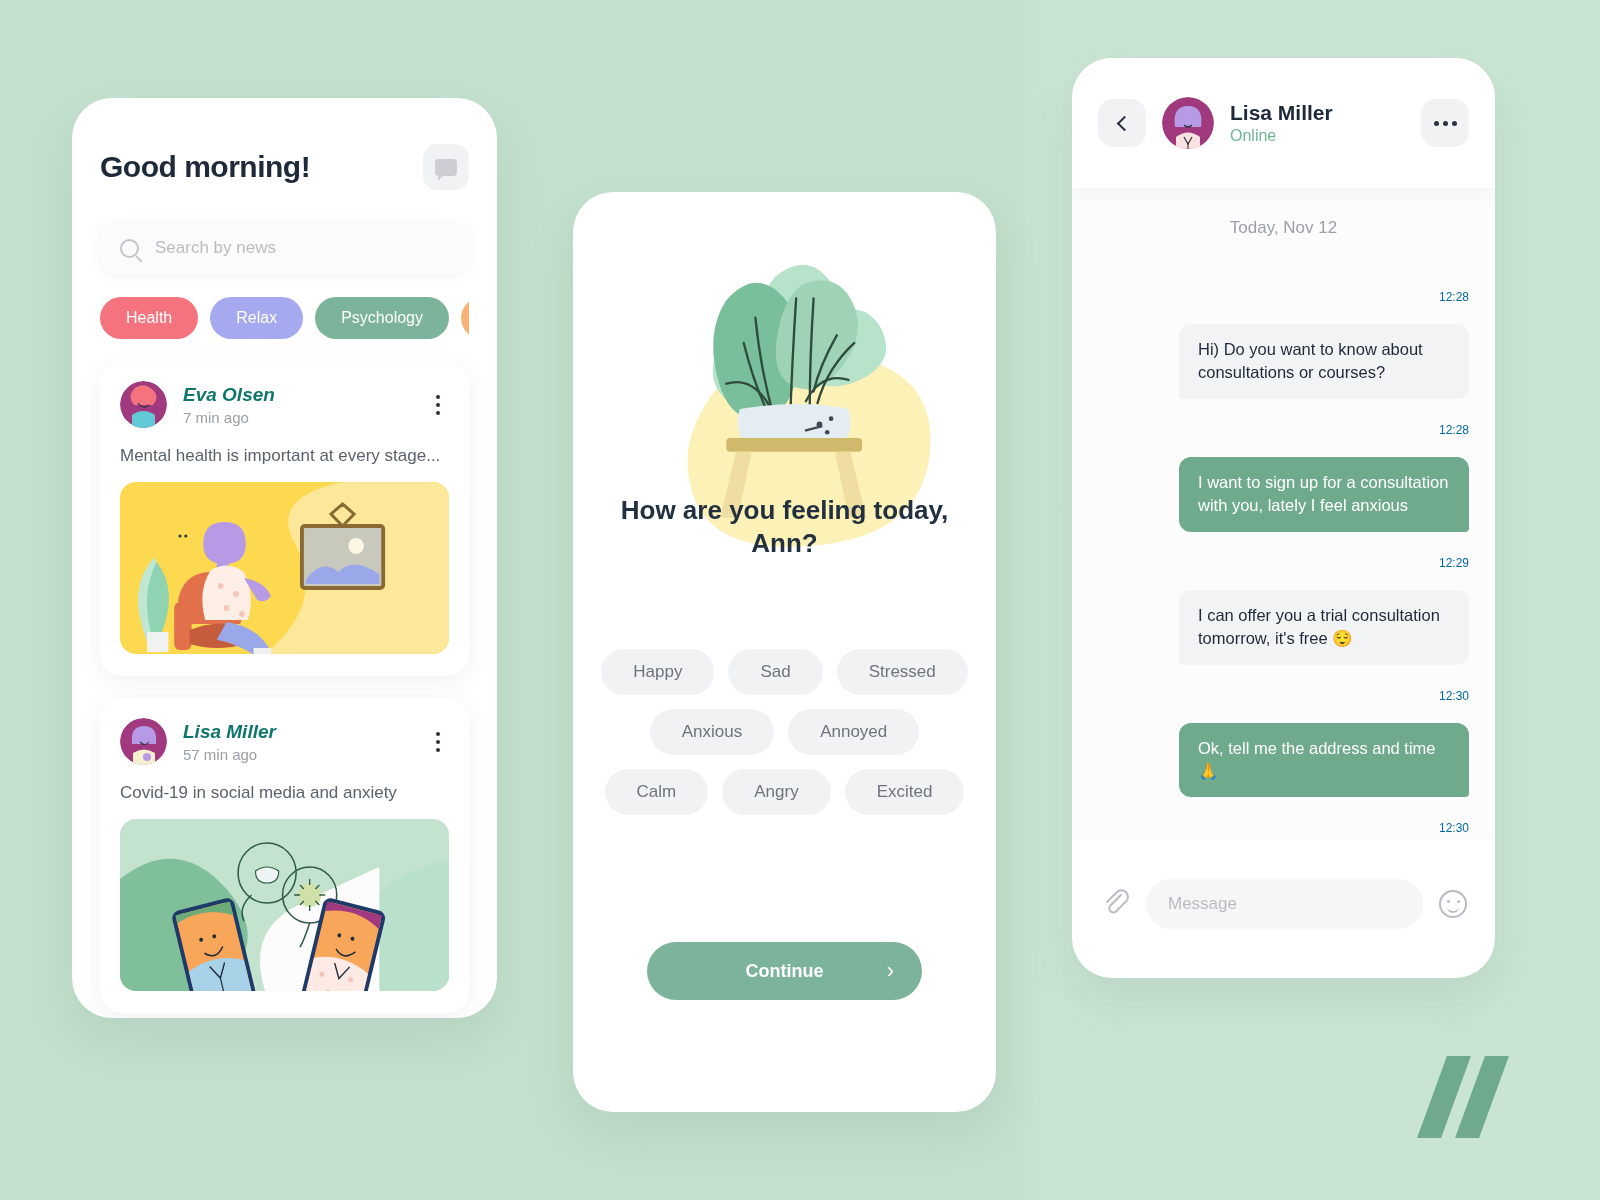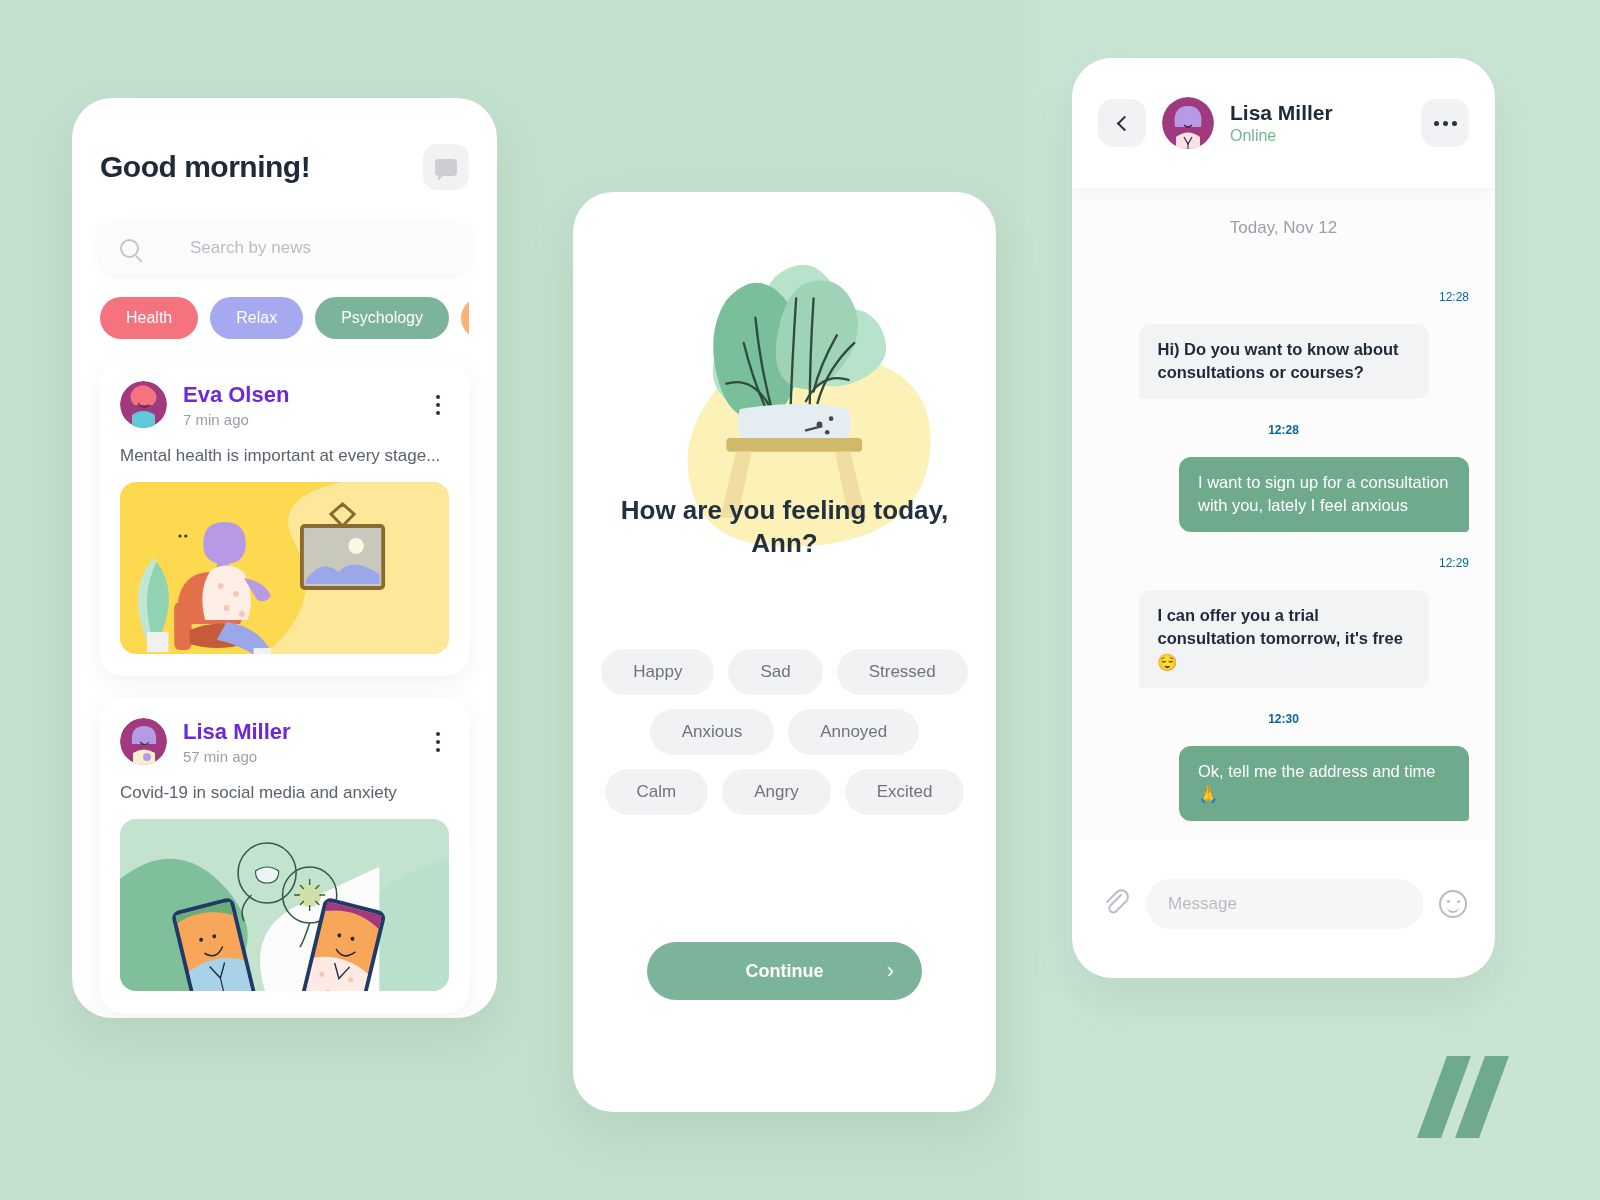--- a/index.html
+++ b/index.html
@@ -53,7 +53,6 @@
     margin-top: 32px; height: 52px; background: #fbfbfc; border-radius: 16px;
     display: flex; align-items: center; padding: 0 20px;
     box-shadow: 0 3px 14px rgba(60,95,75,0.07);
-    gap: 35px;
   }
   .mag { width: 19px; height: 19px; border: 2px solid #c3c6cc; border-radius: 50%; position: relative; flex: none; }
   .mag::after { content:""; position:absolute; right:-6px; bottom:-4px; width:8px; height:2px; background:#c3c6cc; transform: rotate(45deg); border-radius:2px;}

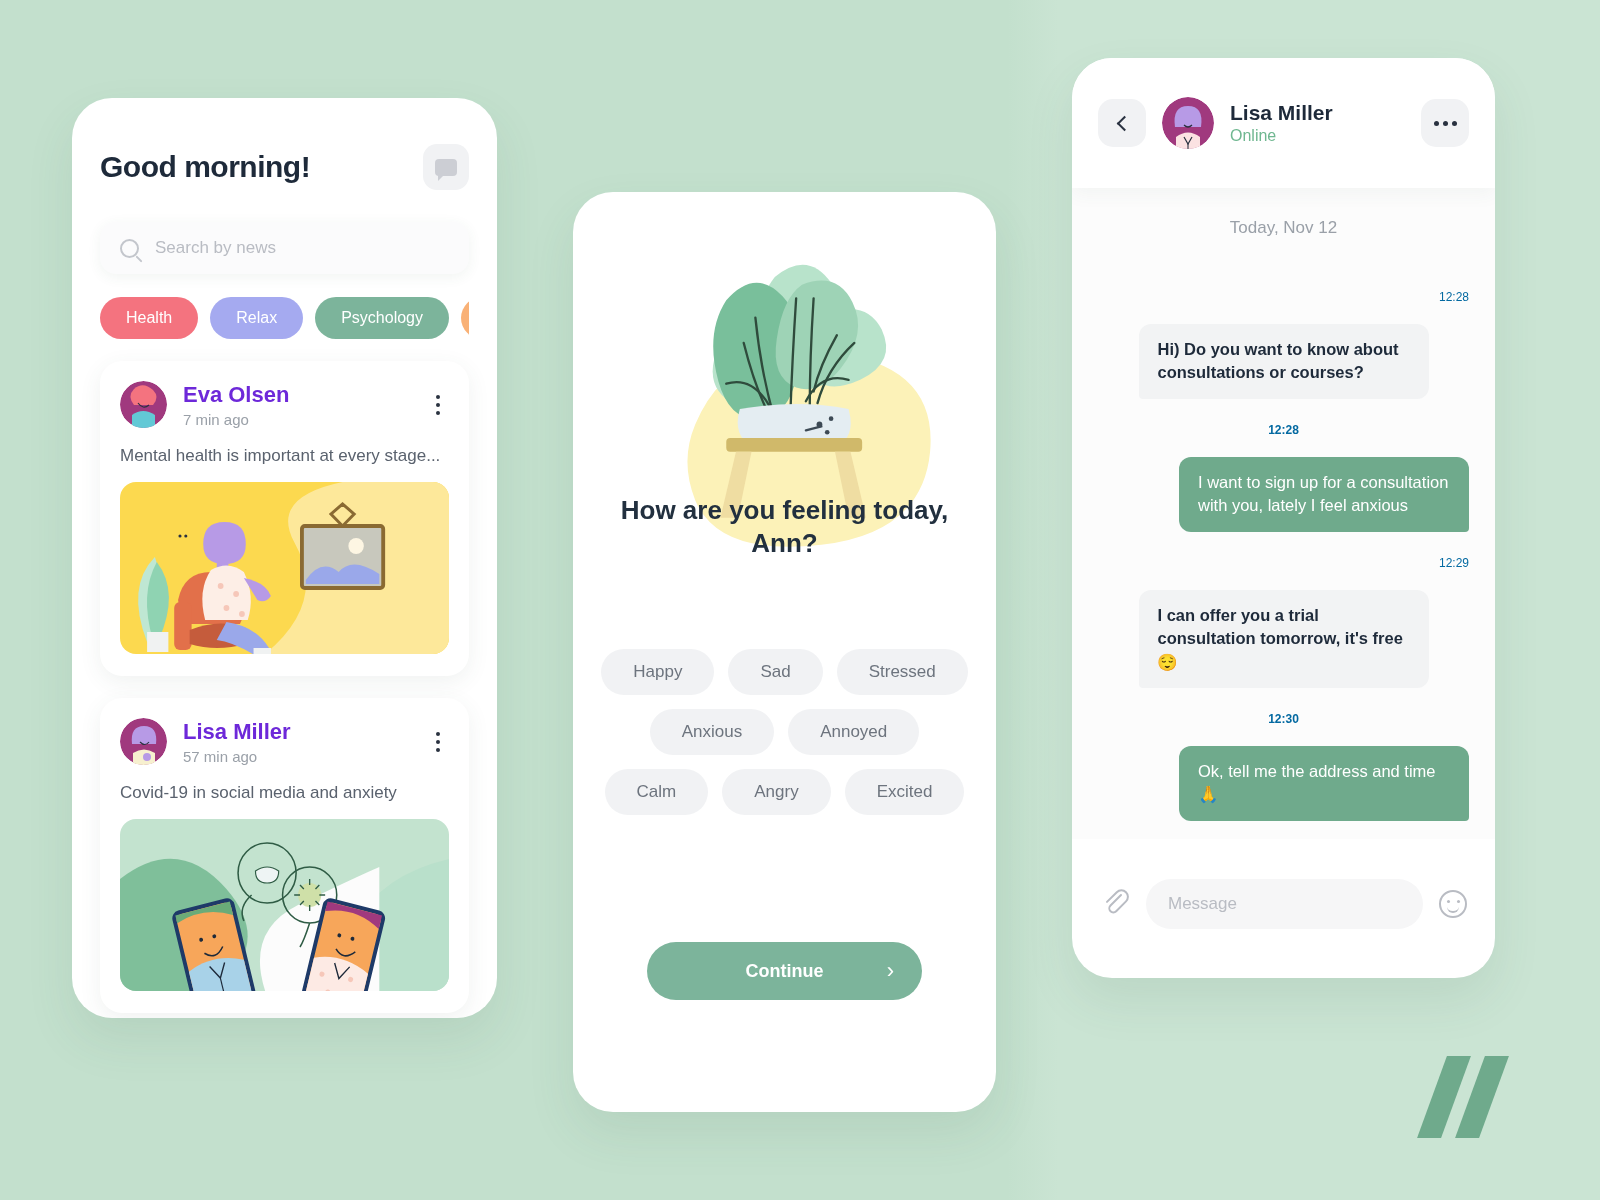--- a/index.html
+++ b/index.html
@@ -126,7 +126,7 @@
   .chat-date { text-align: center; font-size: 17px; color: #9aa0a8; margin: 4px 0 28px 0; }
   .msg-row { display: flex; flex-direction: column; margin-bottom: 20px; }
   .msg-row.out { align-items: flex-end; }
-  .msg-row.in  { align-items: center; font-weight: bold; }
+  .msg-row.in  { align-items: flex-end; }
   .bubble { max-width: 290px; padding: 14px 19px; font-size: 16.5px; line-height: 1.42; }
   .bubble.out { background: #6faa8c; color: #fff; border-radius: 12px 12px 4px 12px; }
   .bubble.in  { background: #f2f3f4; color: #1e2a3a; border-radius: 12px 12px 12px 4px; }

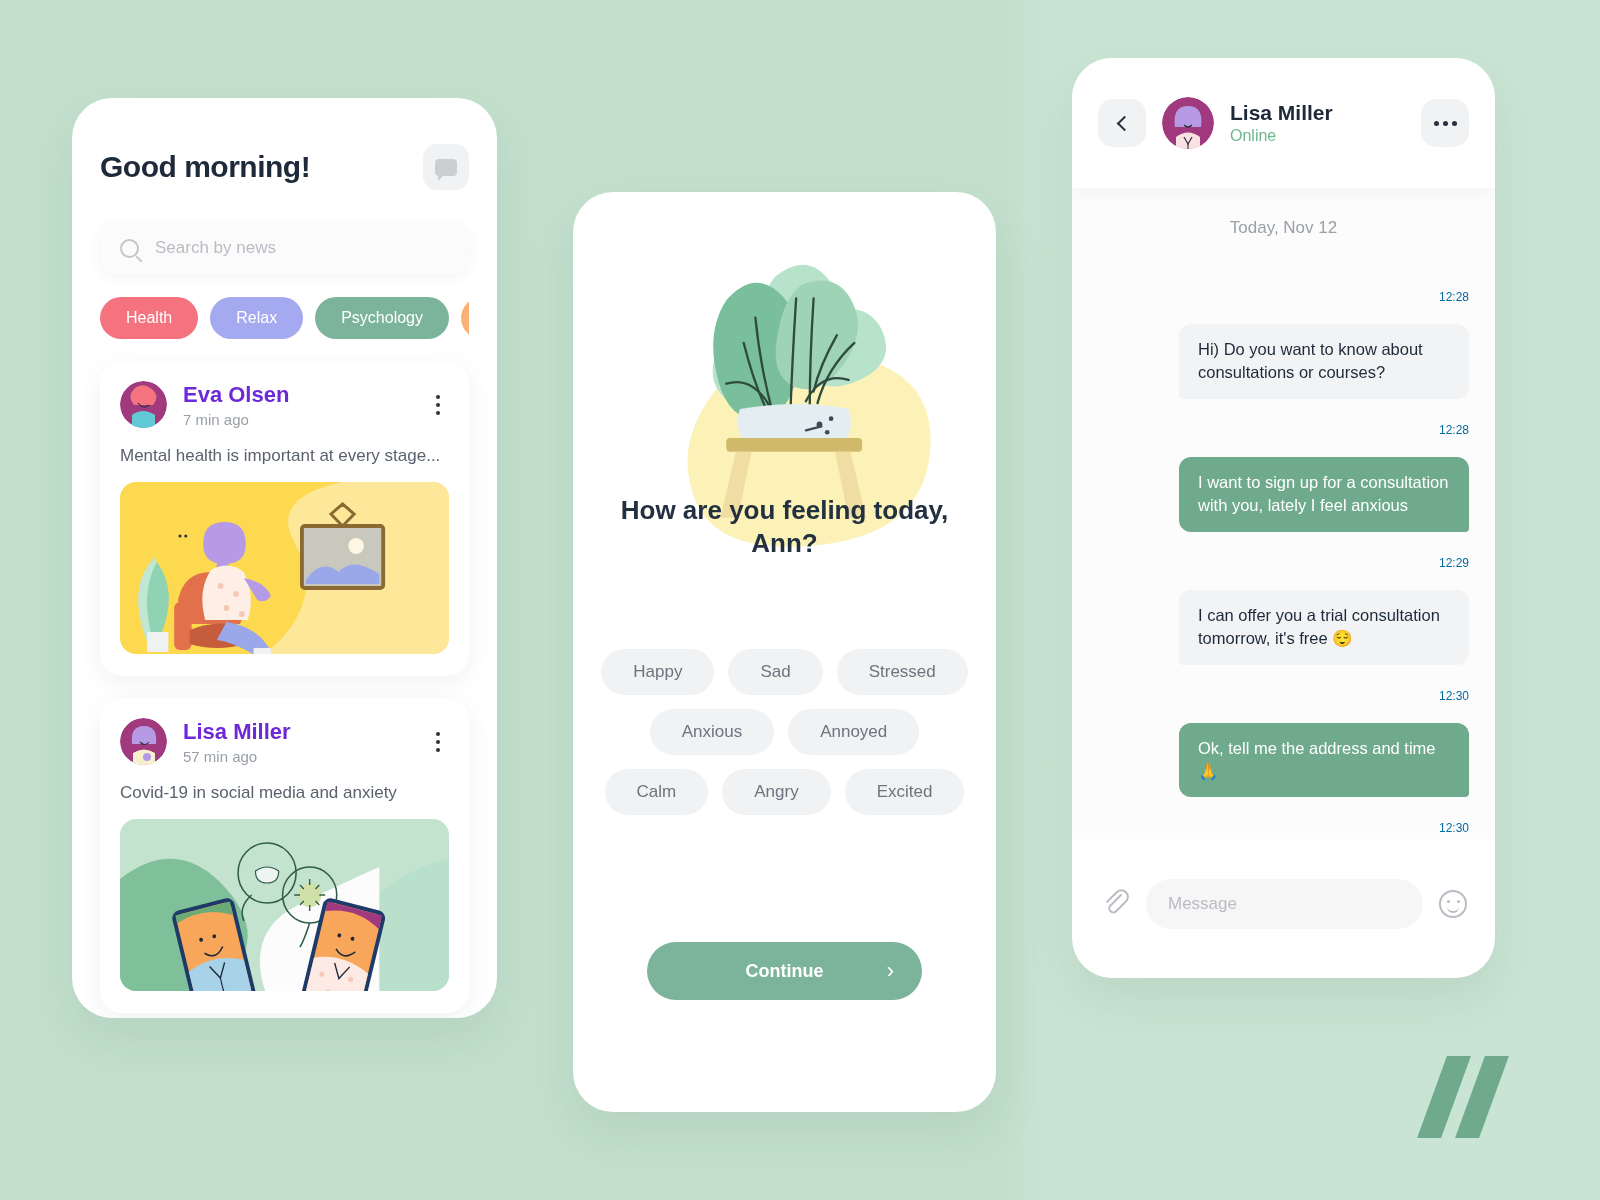--- a/index.html
+++ b/index.html
@@ -72,7 +72,7 @@
   .card-head { display: flex; align-items: center; }
   .avatar { width: 47px; height: 47px; border-radius: 50%; overflow: hidden; flex: none; }
   .card-meta { margin-left: 16px; flex: 1; }
-  .card-name { font-size: 22px; font-weight: bold; color: #6d28d9; }
+  .card-name { font-size: 19px; font-weight: bold; color: #0f766e; font-style: italic; }
   .card-time { font-size: 15px; color: #9aa0a8; margin-top: 3px; }
   .kebab { width: 22px; display: flex; flex-direction: column; align-items: center; gap: 4px; }
   .kebab i { width: 4px; height: 4px; border-radius: 50%; background: #2a3240; display: block; }

